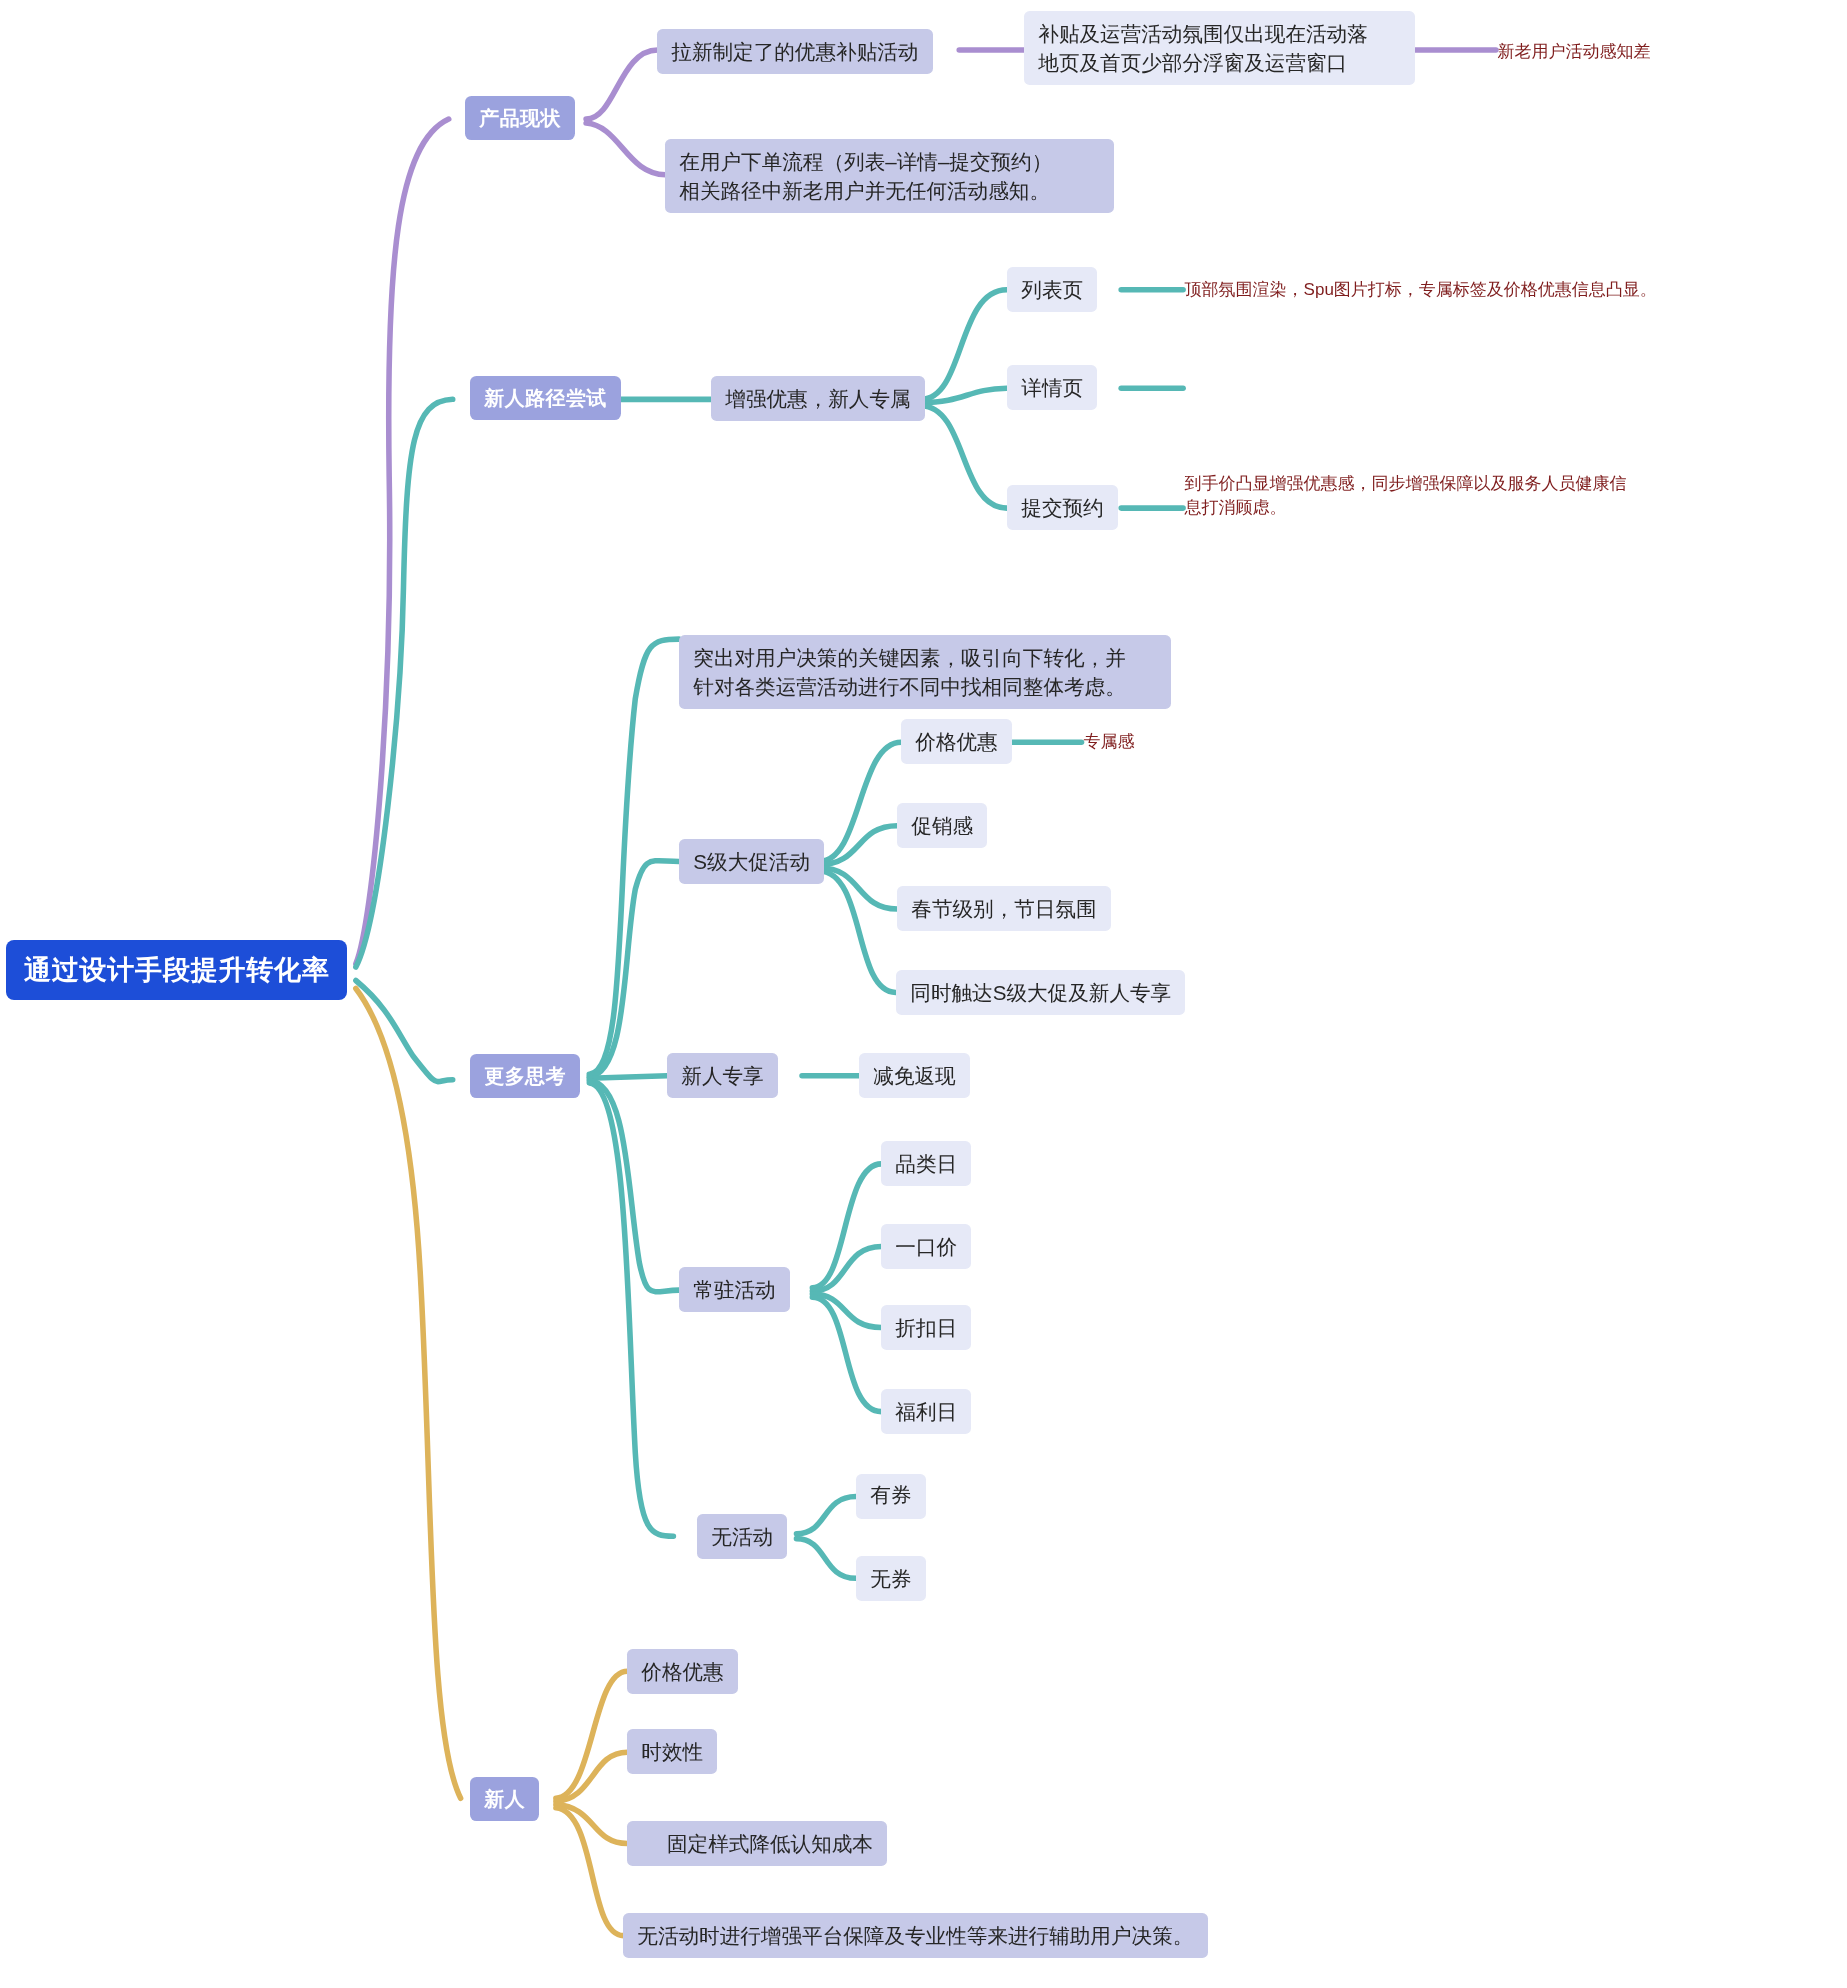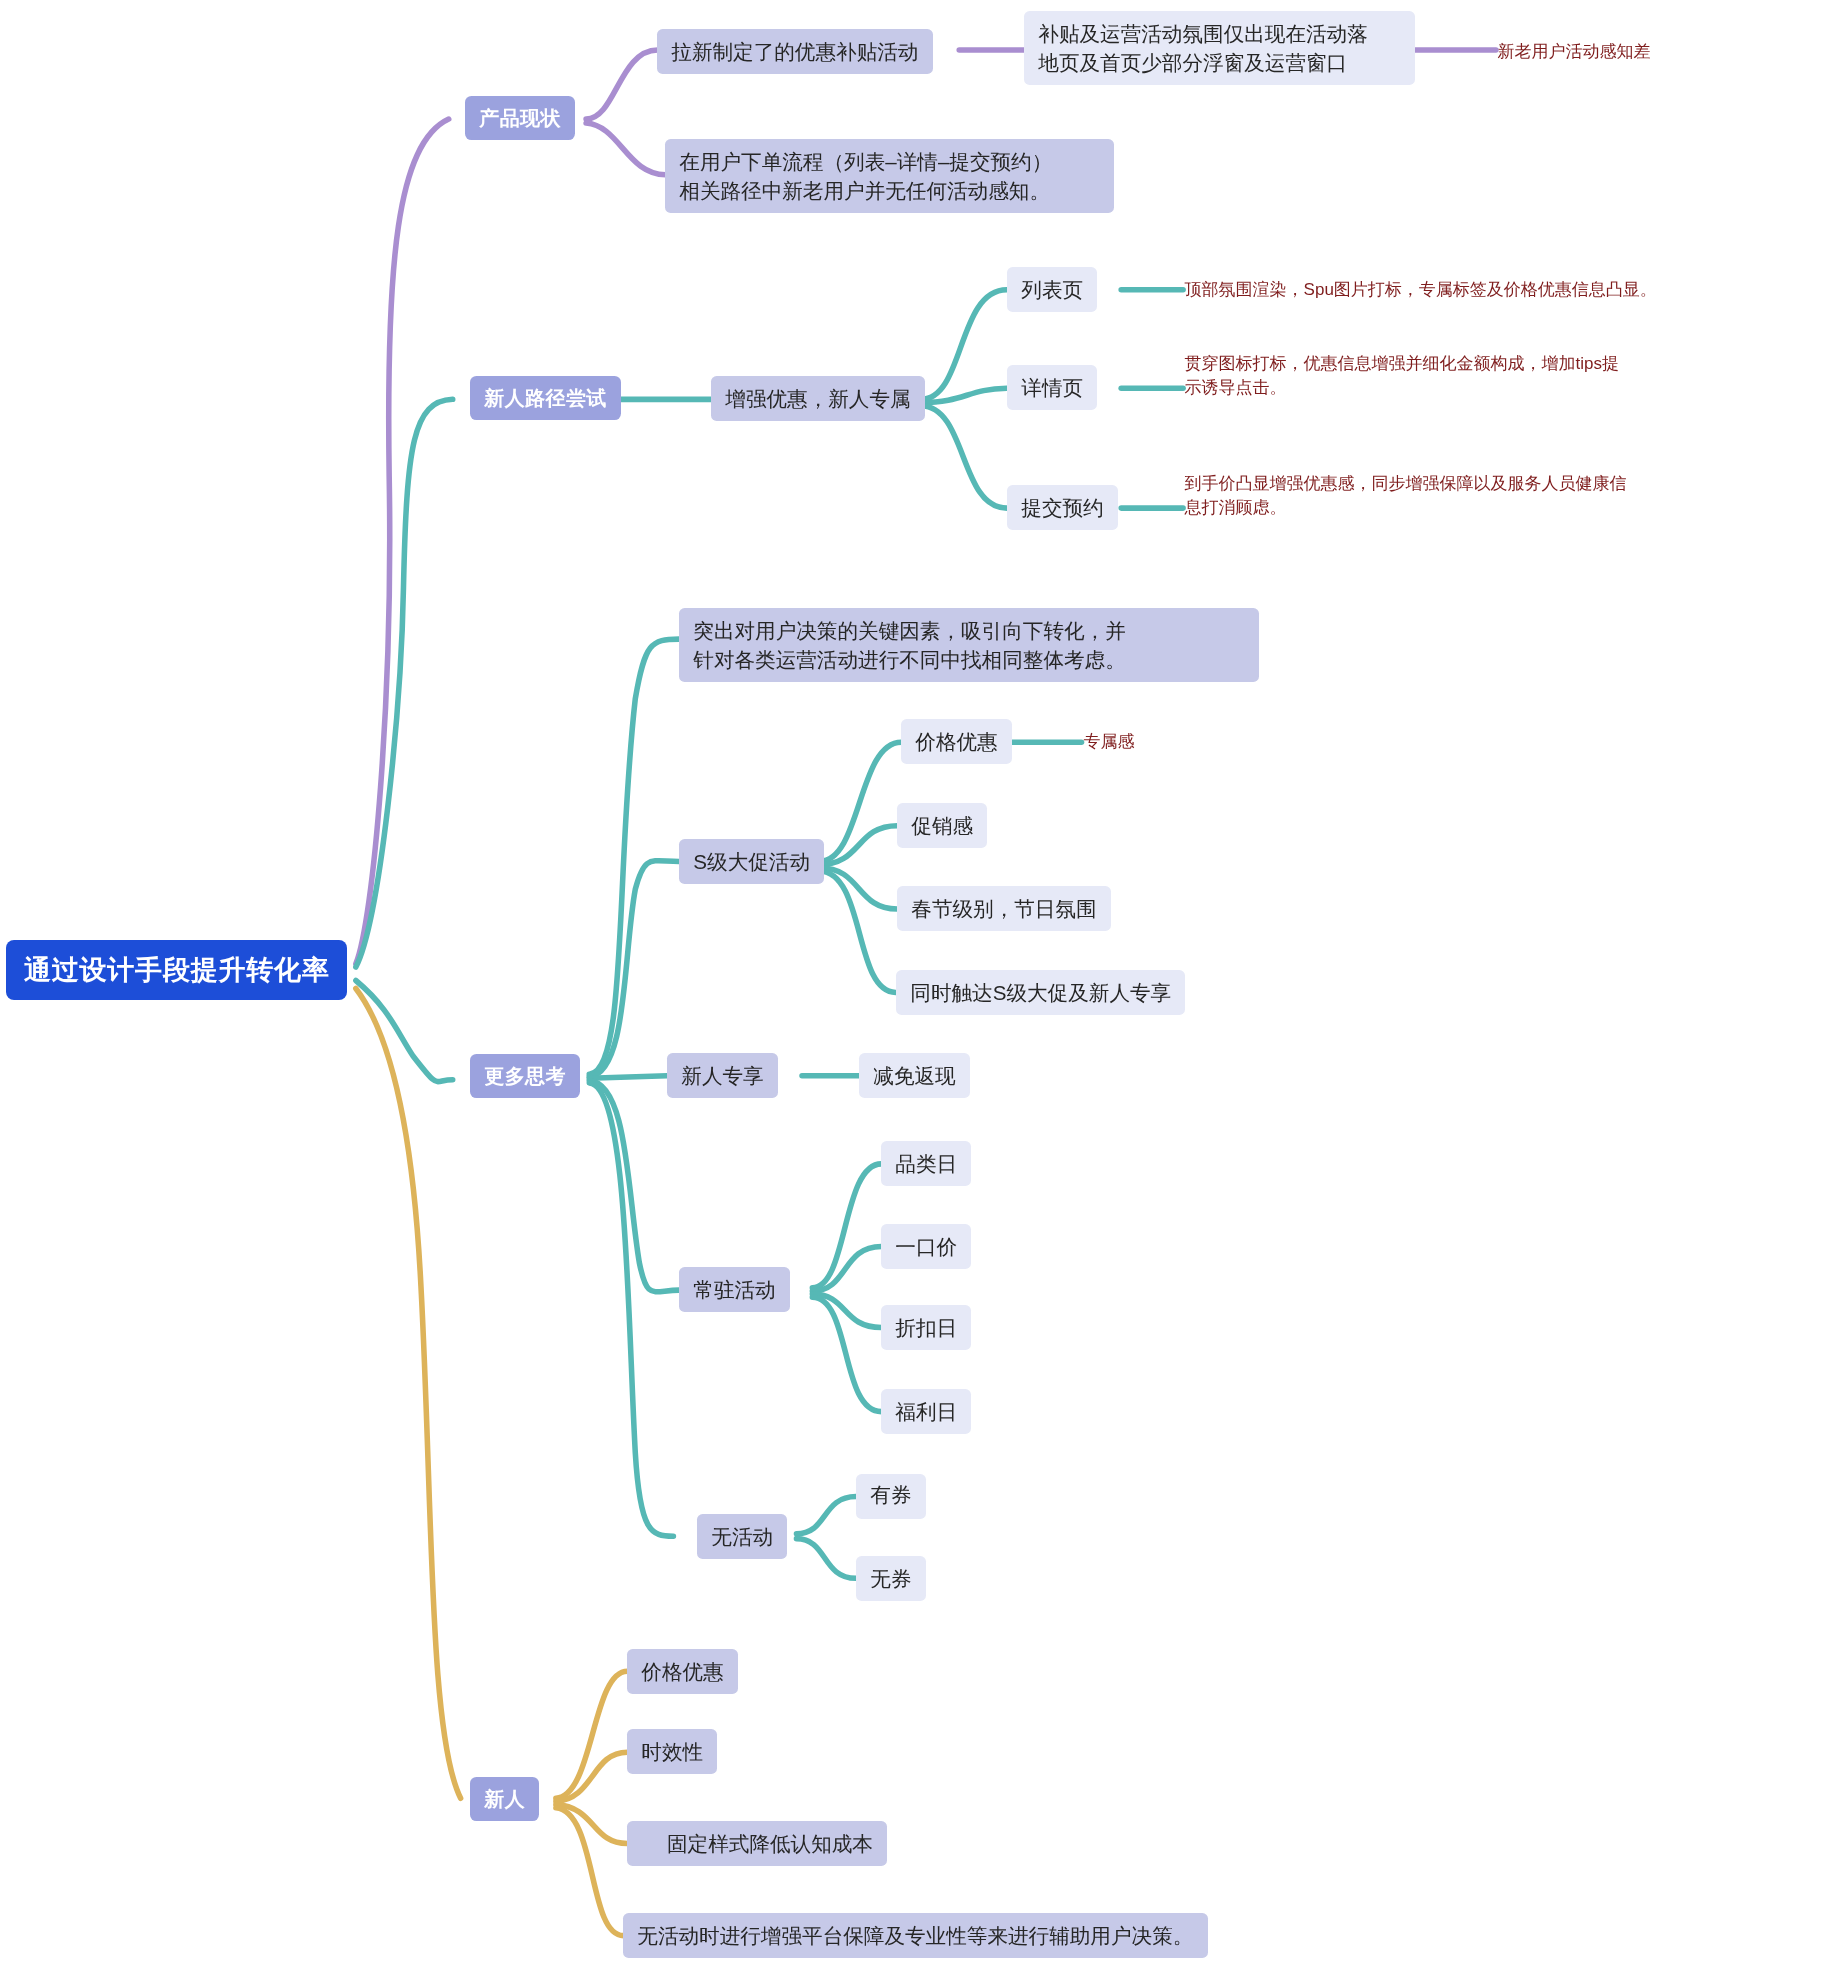--- a/index.html
+++ b/index.html
@@ -180,10 +180,6 @@
   <div class="node n-plain" style="left:1183px; top:275px;">顶部氛围渲染，Spu图片打标，专属标签及价格优惠信息凸显。</div>
 
   <div class="node n-l3" style="left:1007px; top:365px;">详情页</div>
-  <div class="node n-plain n-multiline" style="left:1183px; top:349px; width:627px;">
-    <span>贯穿图标打标，优惠信息增强并细化金额构成，增加tips提</span>
-    <span>示诱导点击。</span>
-  </div>
 
   <div class="node n-l3" style="left:1007px; top:485px;">提交预约</div>
   <div class="node n-plain n-multiline" style="left:1183px; top:469px; width:627px;">

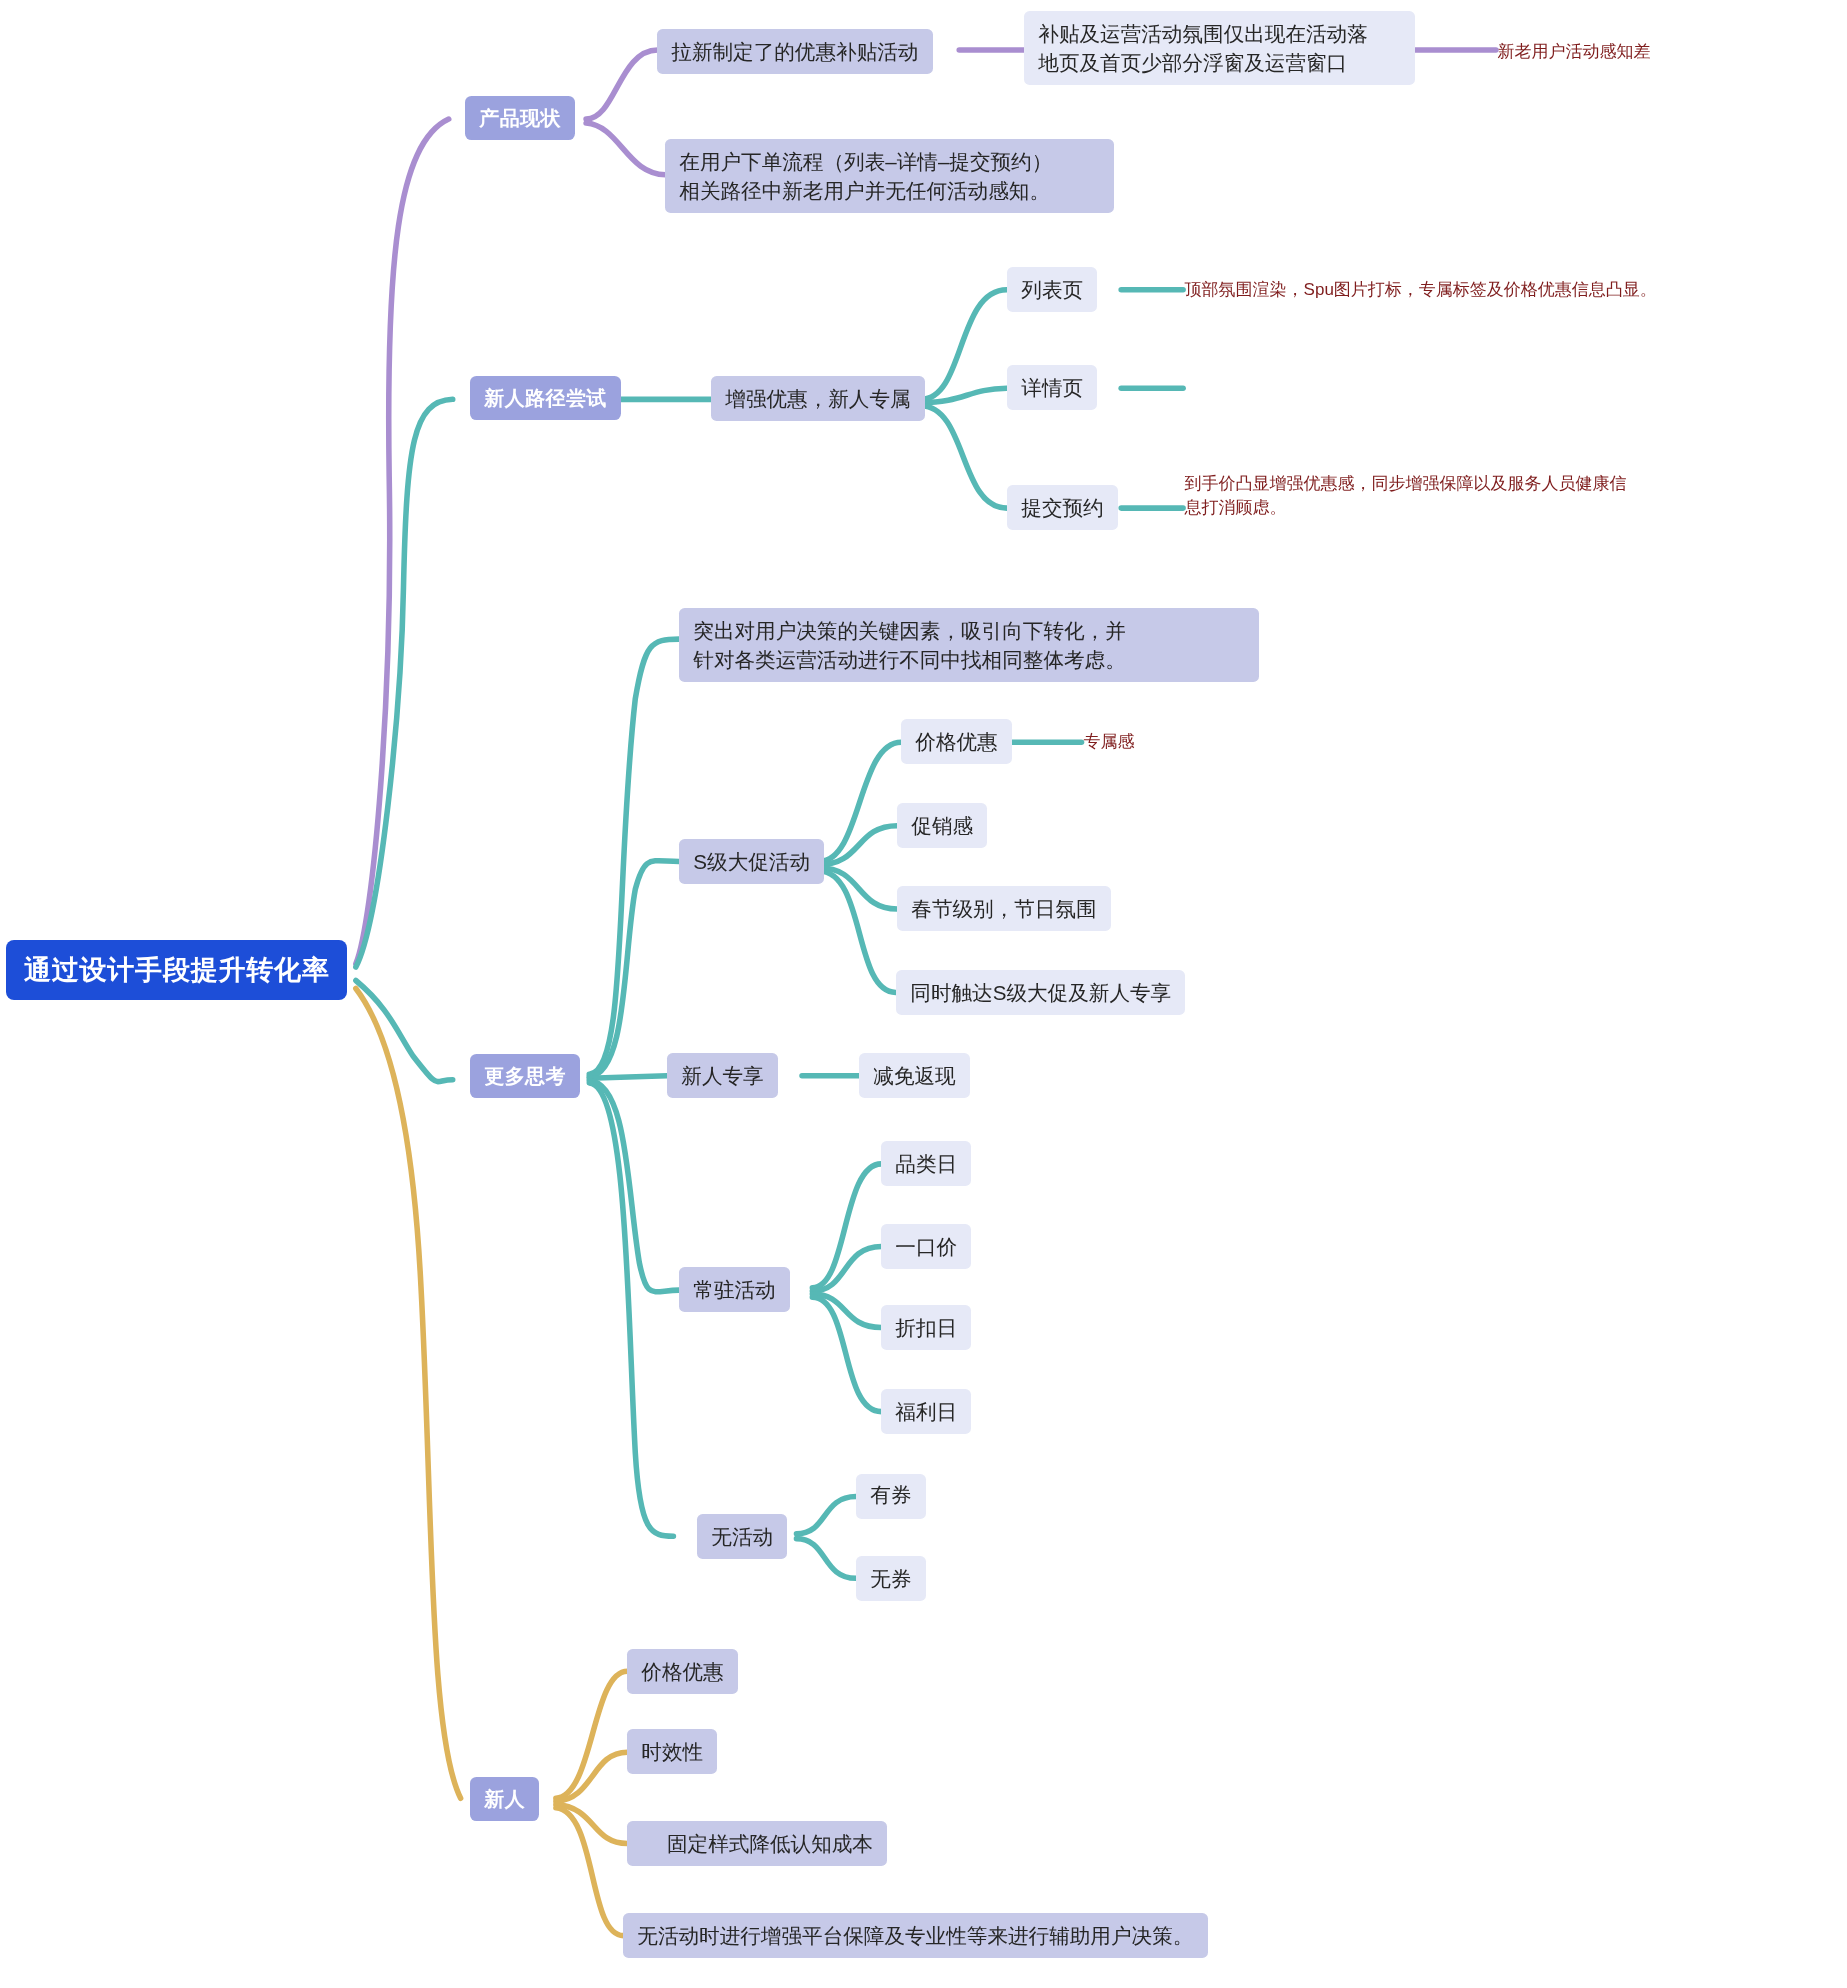--- a/index.html
+++ b/index.html
@@ -189,7 +189,7 @@
 
   <div class="node n-l1" style="left:470px; top:1054px;">更多思考</div>
 
-  <div class="node n-l2 n-multiline" style="left:679px; top:608px; width:580px;">
+  <div class="node n-l2 n-multiline" style="left:679px; top:635px; width:492px;">
     <span>突出对用户决策的关键因素，吸引向下转化，并</span>
     <span>针对各类运营活动进行不同中找相同整体考虑。</span>
   </div>

